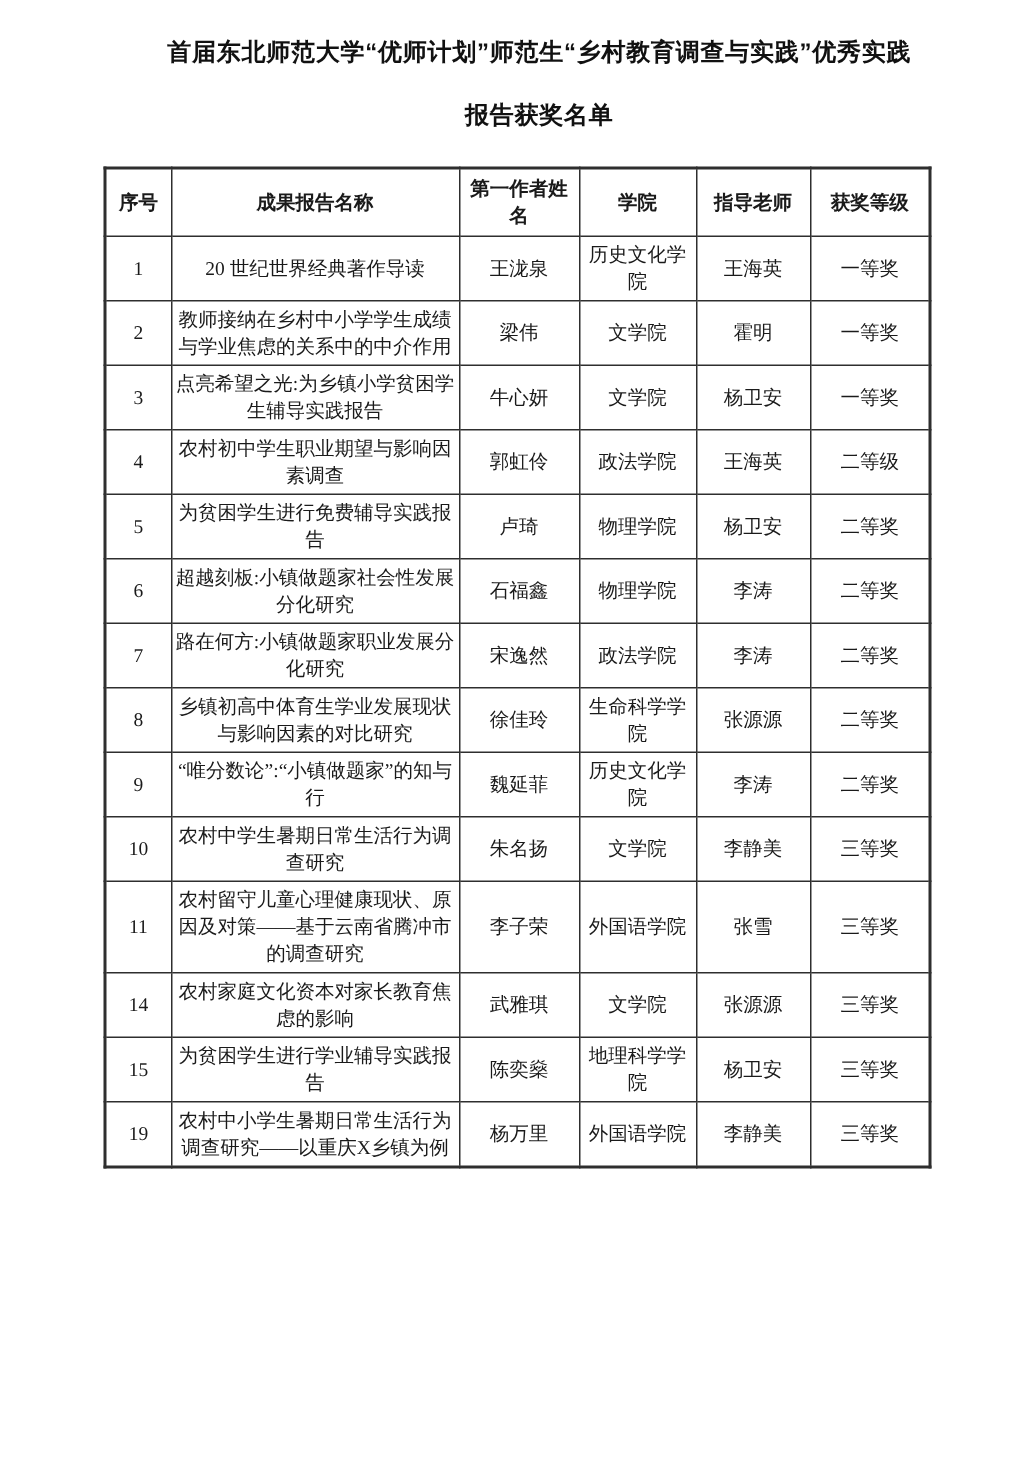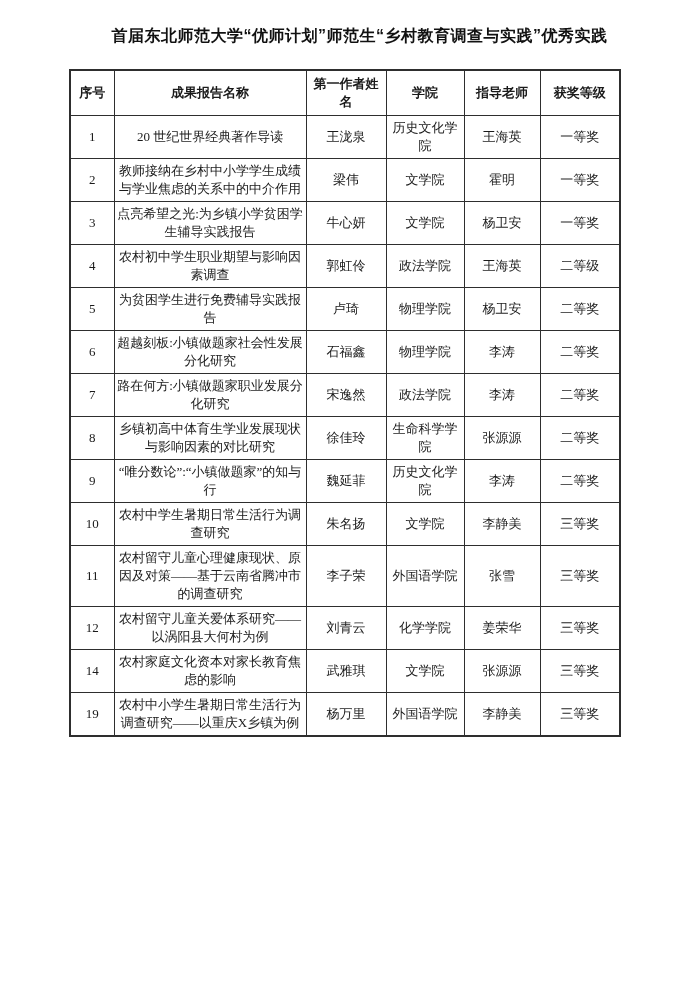--- a/index.html
+++ b/index.html
@@ -71,6 +71,7 @@
 
   <div class="doc-title">
     <div class="title-line-1">首届东北师范大学“优师计划”师范生“乡村教育调查与实践”优秀实践</div>
+    <div class="title-line-2">报告获奖名单</div>
   </div>
 
   <table class="awards">

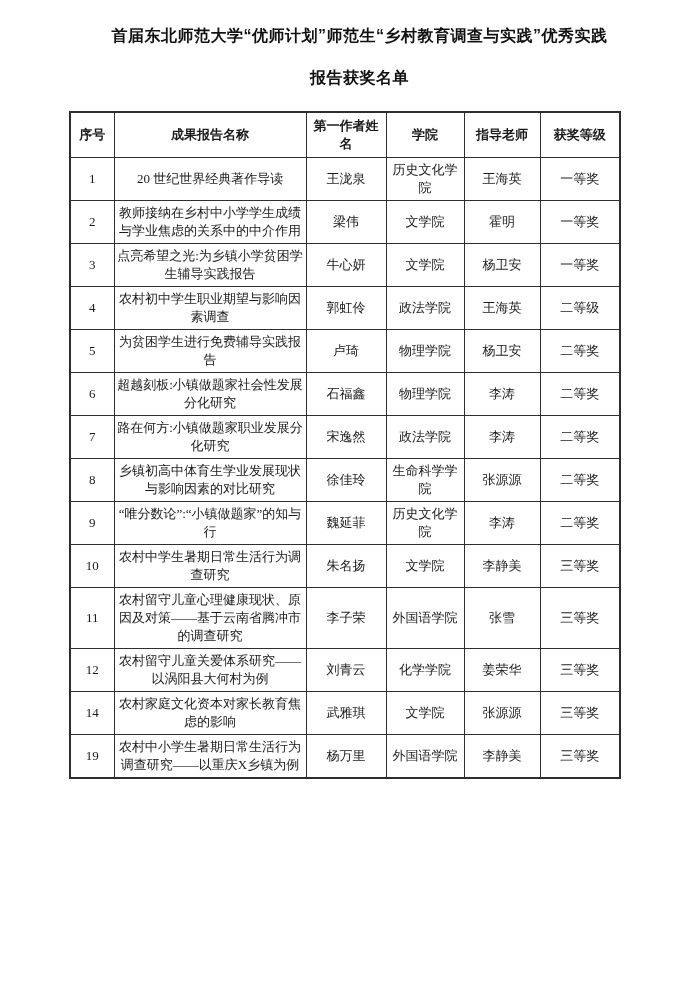--- a/index.html
+++ b/index.html
@@ -183,14 +183,6 @@
           <td>三等奖</td>
         </tr>
         <tr>
-          <td>12</td>
-          <td>农村留守儿童关爱体系研究——以涡阳县大何村为例</td>
-          <td>刘青云</td>
-          <td>化学学院</td>
-          <td>姜荣华</td>
-          <td>三等奖</td>
-        </tr>
-        <tr>
           <td>14</td>
           <td>农村家庭文化资本对家长教育焦虑的影响</td>
           <td>武雅琪</td>

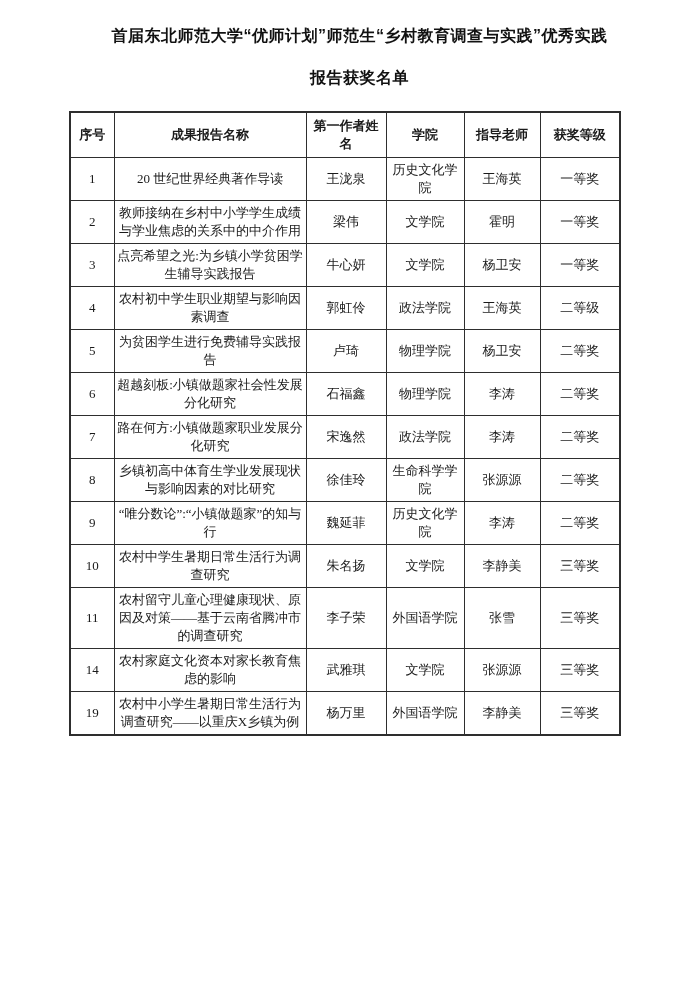--- a/index.html
+++ b/index.html
@@ -191,6 +191,14 @@
           <td>三等奖</td>
         </tr>
         <tr>
+          <td>15</td>
+          <td>为贫困学生进行学业辅导实践报告</td>
+          <td>陈奕燊</td>
+          <td>地理科学学院</td>
+          <td>杨卫安</td>
+          <td>三等奖</td>
+        </tr>
+        <tr>
           <td>19</td>
           <td>农村中小学生暑期日常生活行为调查研究——以重庆X乡镇为例</td>
           <td>杨万里</td>

